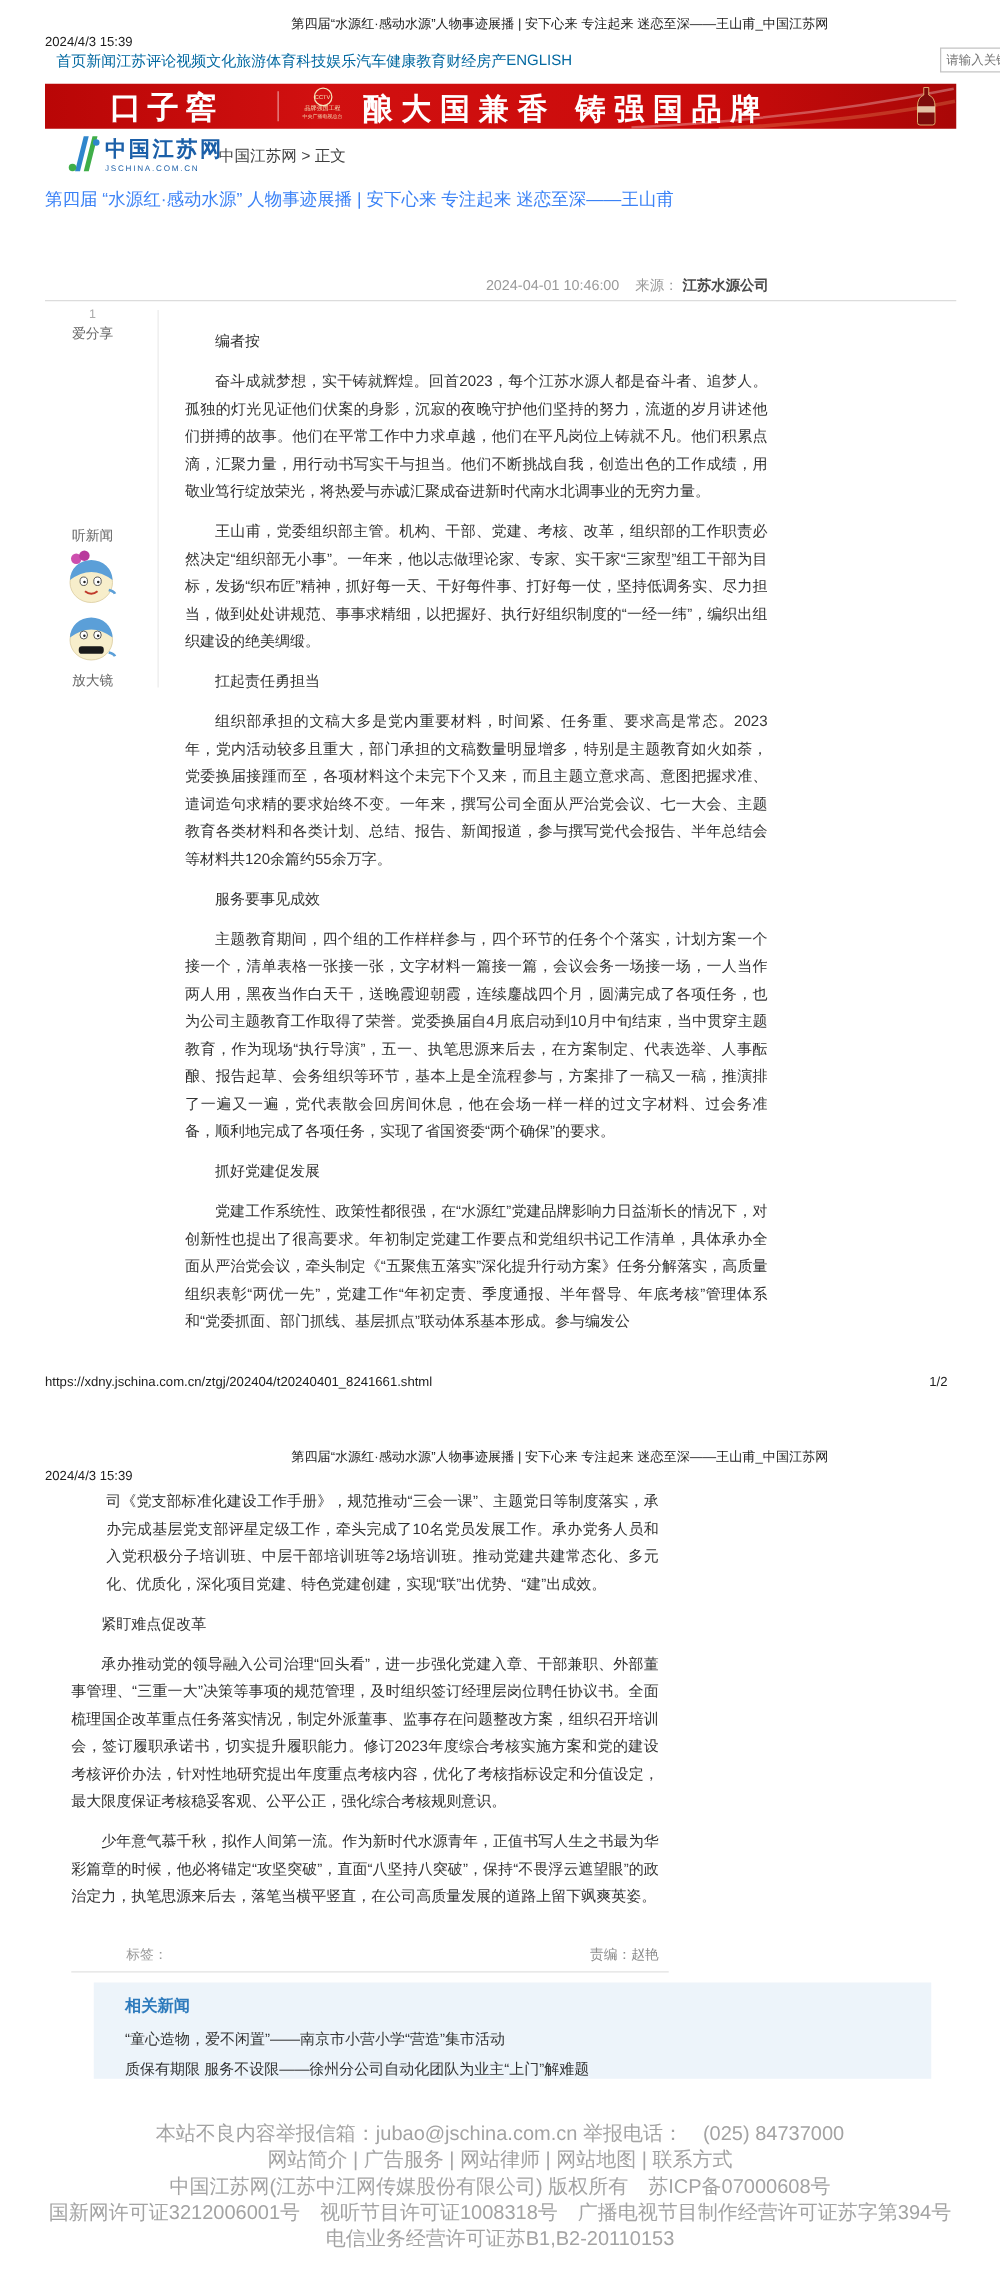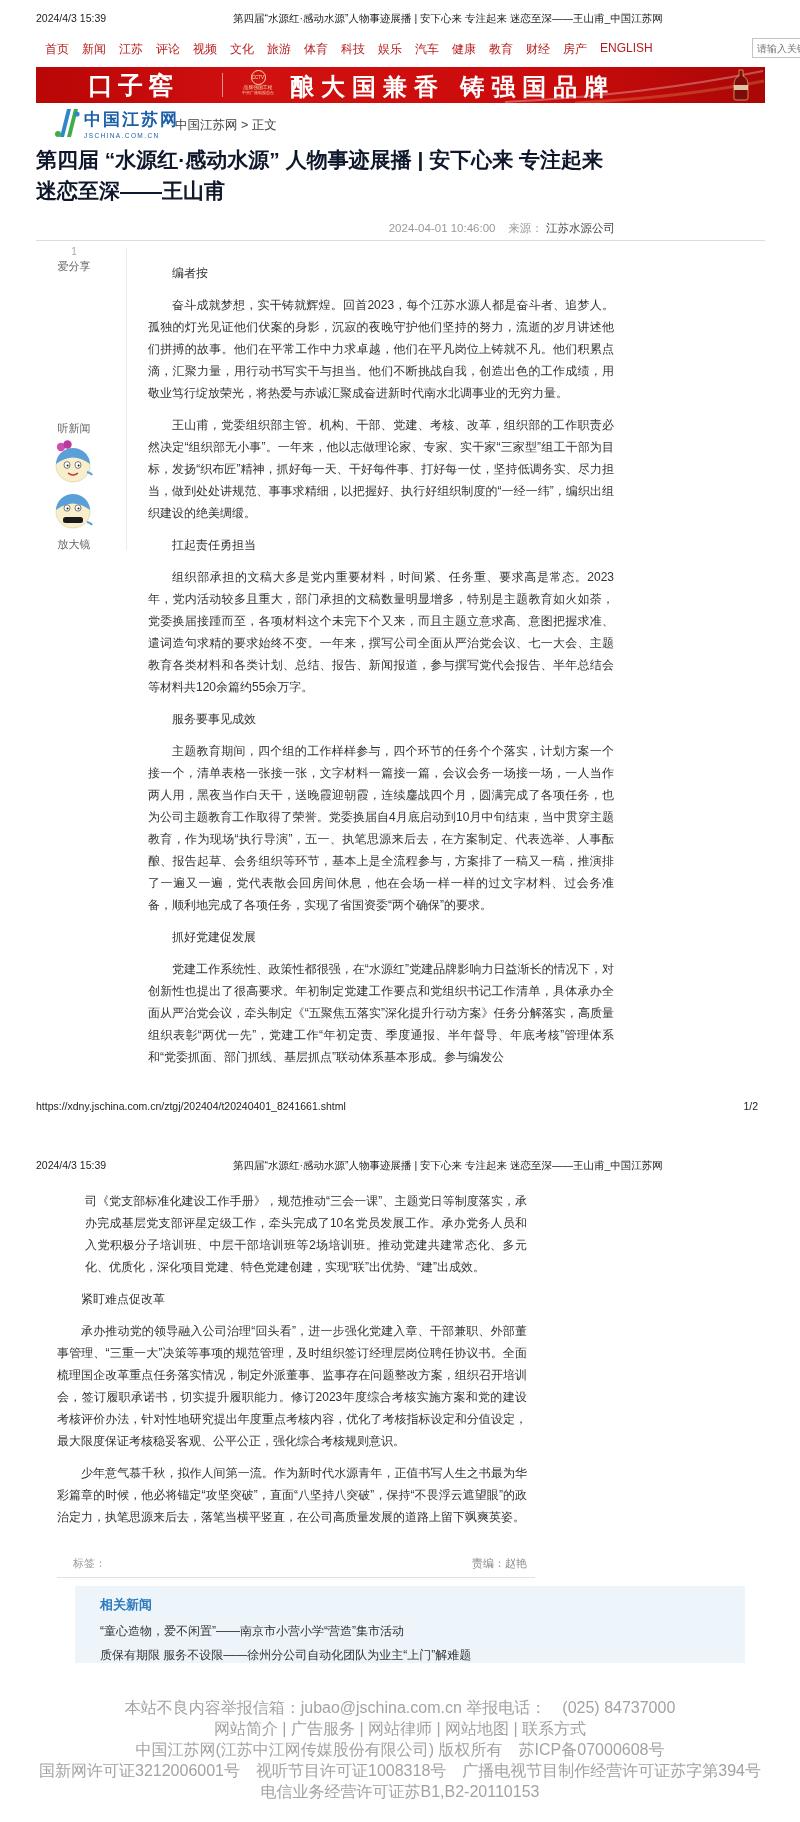--- a/index.html
+++ b/index.html
@@ -7,7 +7,7 @@
         font-family:"Liberation Sans",sans-serif;-webkit-font-smoothing:antialiased;}
 
   
-  .ph-time{position:absolute;left:36px;font-size:10.5px;color:#1c1c1c;white-space:nowrap;}
+  .ph-time{position:absolute;left:36px;font-size:10.5px;color:#1c1c1c;white-space:nowrap;margin-top:16px;}
   .ph-title{position:absolute;left:233px;font-size:10.5px;color:#1c1c1c;white-space:nowrap;}
   .pf-url{position:absolute;left:36px;top:1100px;font-size:10.5px;color:#222;}
   .pf-num{position:absolute;right:42px;top:1100px;font-size:10.5px;color:#222;}

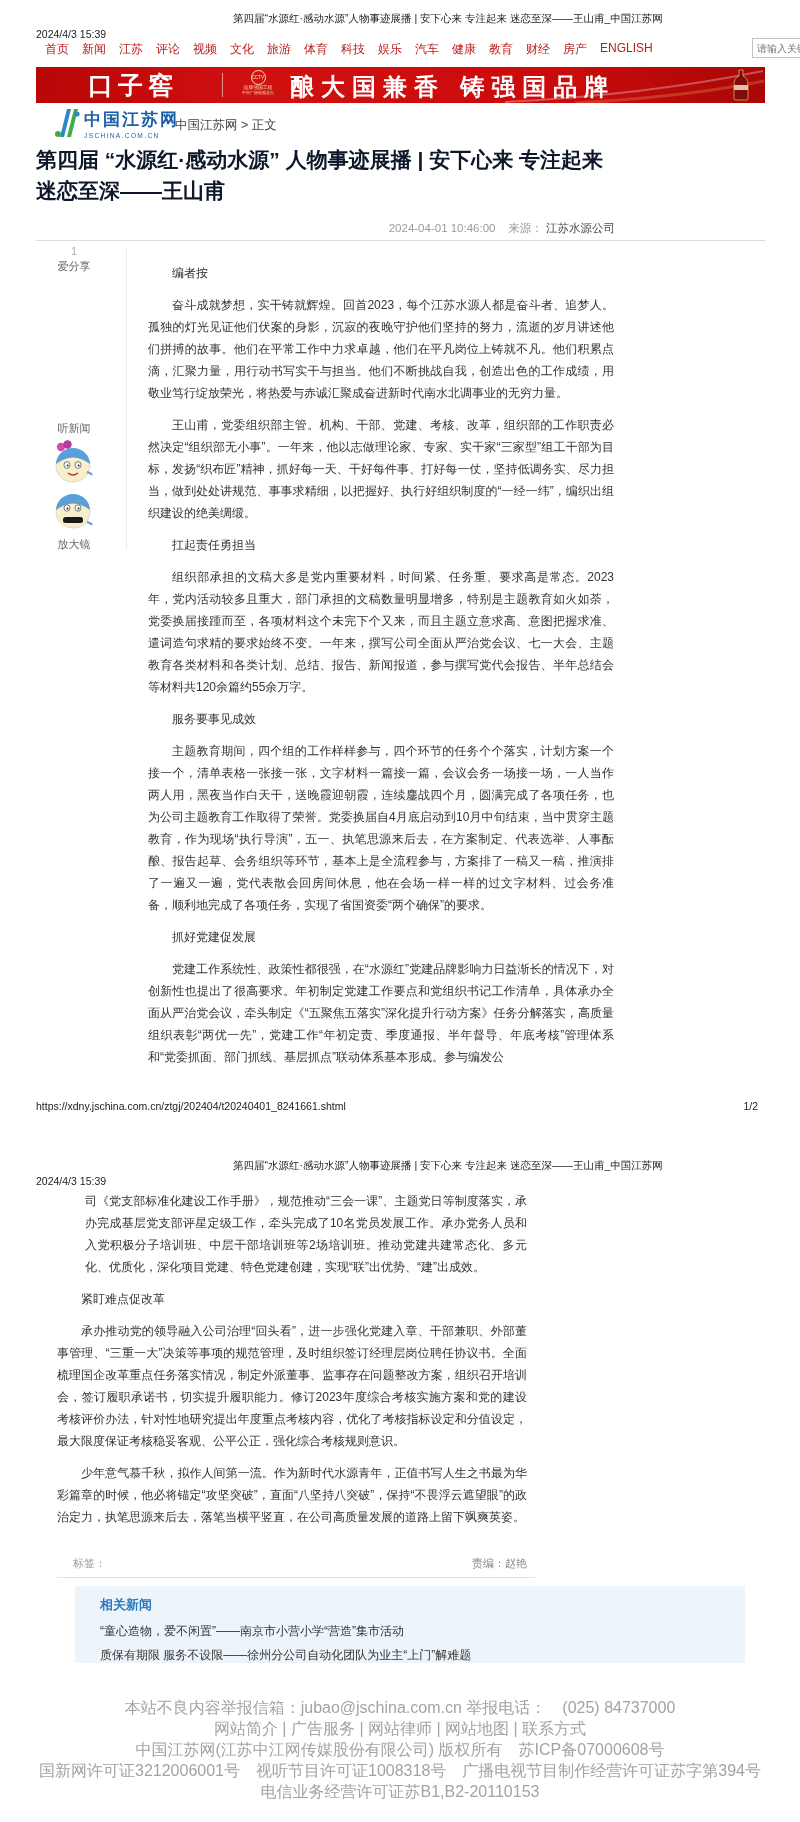--- a/index.html
+++ b/index.html
@@ -13,7 +13,7 @@
   .pf-num{position:absolute;right:42px;top:1100px;font-size:10.5px;color:#222;}
 
   
-  .nav{position:absolute;left:45px;top:41px;display:flex;gap:13px;font-size:12px;color:#b91c1c;}
+  .nav{position:absolute;left:45px;top:41px;display:flex;font-size:12px;color:#0369a1;}
   .nav span{white-space:nowrap;cursor:pointer;}
   .search{position:absolute;left:752px;top:38px;width:90px;height:20px;box-sizing:border-box;
           border:1px solid #c4c4c4;font-size:10px;color:#a5a5a5;padding:2px 4px;outline:none;

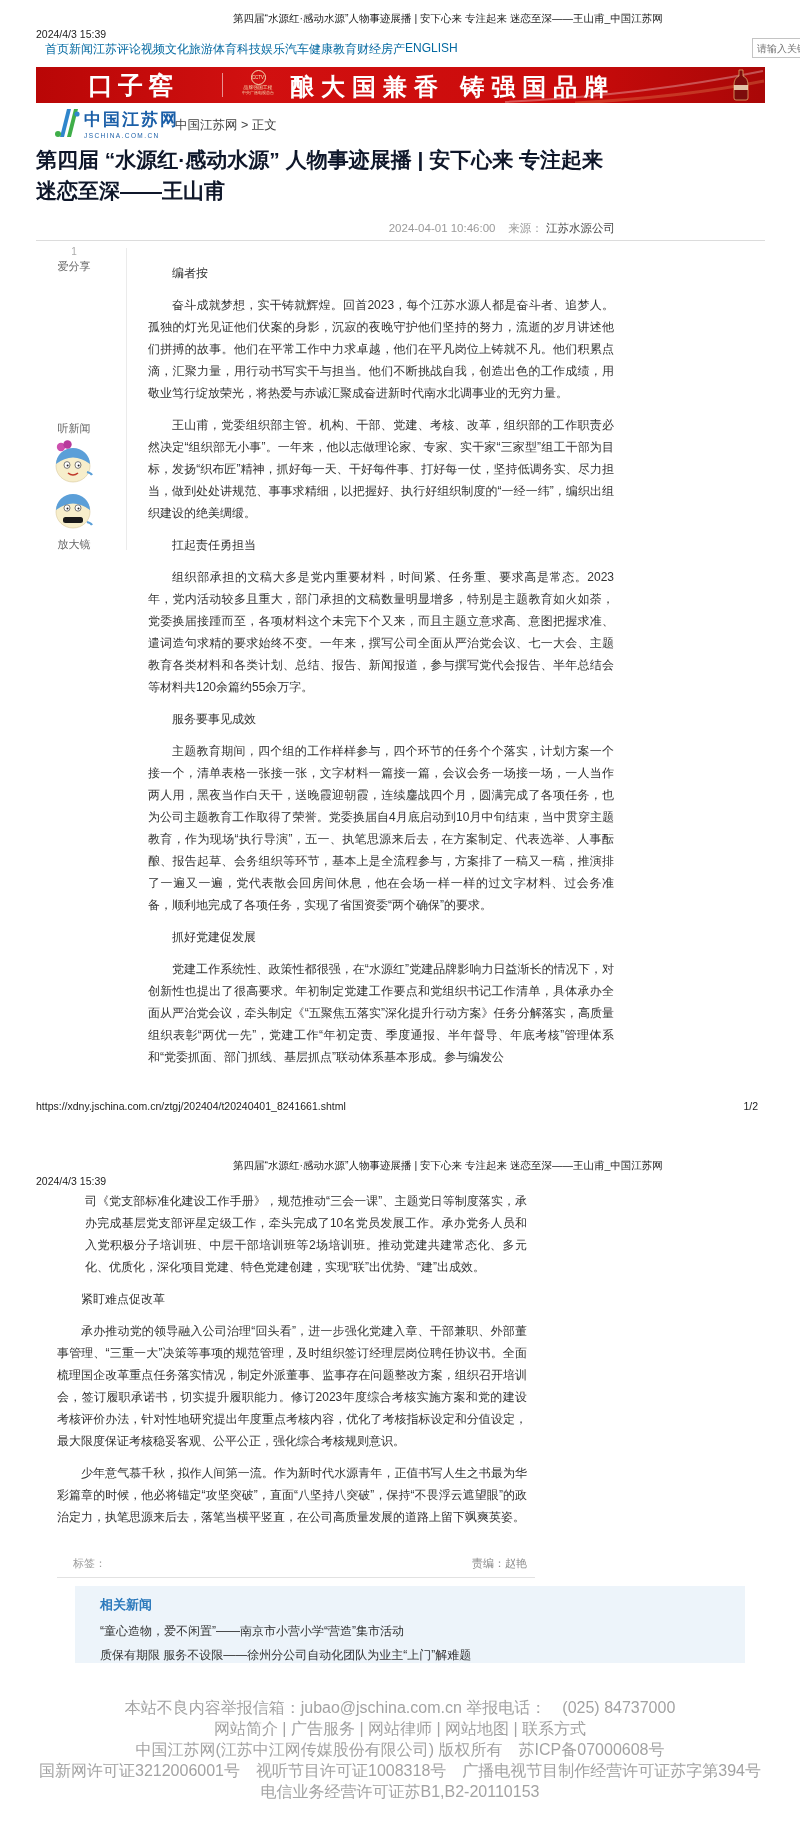--- a/index.html
+++ b/index.html
@@ -41,8 +41,8 @@
   .breadcrumb{position:absolute;left:175px;top:117px;font-size:12.5px;color:#3f3f3f;cursor:pointer;}
 
   
-  .a-title{position:absolute;left:36px;top:144px;width:588px;font-size:21px;line-height:31px;
-           font-weight:700;color:#0f172a;}
+  .a-title{position:absolute;left:36px;top:144px;width:588px;font-size:14px;line-height:31px;
+           font-weight:400;color:#3b82f6;}
   .a-meta{position:absolute;left:135px;top:221px;width:480px;text-align:right;font-size:11.5px;color:#9a9a9a;}
   .a-meta .src{color:#4a4a4a;font-weight:normal;}
   .hr-main{position:absolute;left:36px;top:240px;width:729px;height:1px;background:#dcdcdc;}

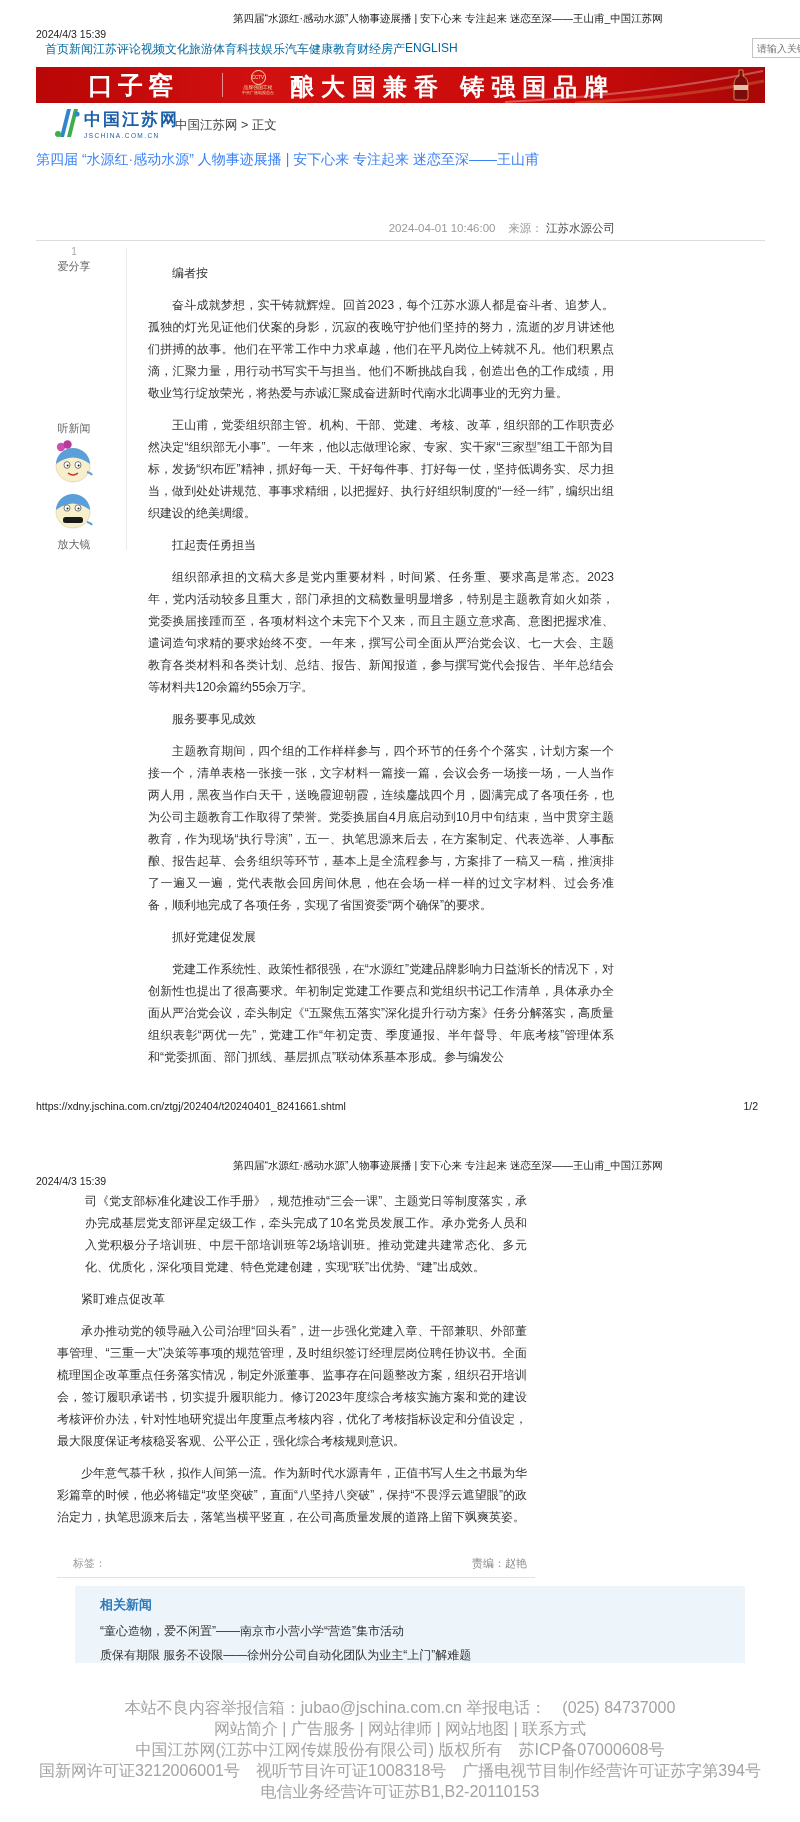--- a/index.html
+++ b/index.html
@@ -44,7 +44,7 @@
   .a-title{position:absolute;left:36px;top:144px;width:588px;font-size:14px;line-height:31px;
            font-weight:400;color:#3b82f6;}
   .a-meta{position:absolute;left:135px;top:221px;width:480px;text-align:right;font-size:11.5px;color:#9a9a9a;}
-  .a-meta .src{color:#4a4a4a;font-weight:normal;}
+  .a-meta .src{color:#4a4a4a;font-weight:bold;}
   .hr-main{position:absolute;left:36px;top:240px;width:729px;height:1px;background:#dcdcdc;}
 
   

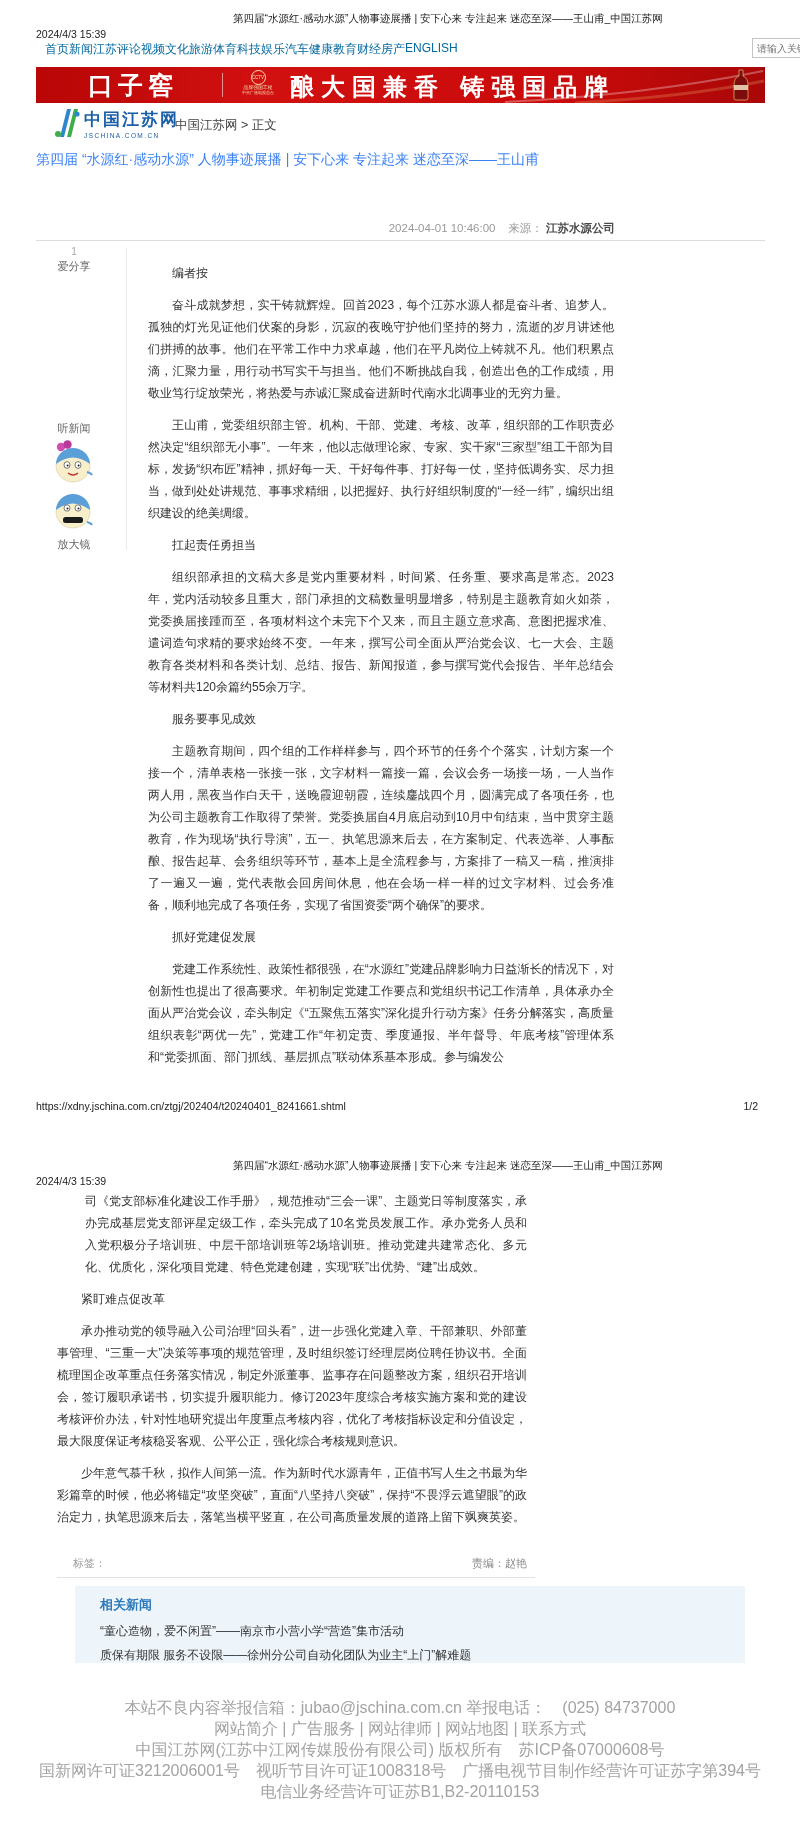--- a/index.html
+++ b/index.html
@@ -64,7 +64,7 @@
 
   
   .tags-row{position:absolute;left:57px;top:1556px;width:470px;font-size:11px;color:#999;}
-  .tags-label{margin-left:16px;float:left;}
+  .tags-label{margin-left:44px;float:left;}
   .editor{float:right;color:#8a8a8a;}
   .hr-2{position:absolute;left:57px;top:1577px;width:478px;height:1px;background:#e2e2e2;}
 

